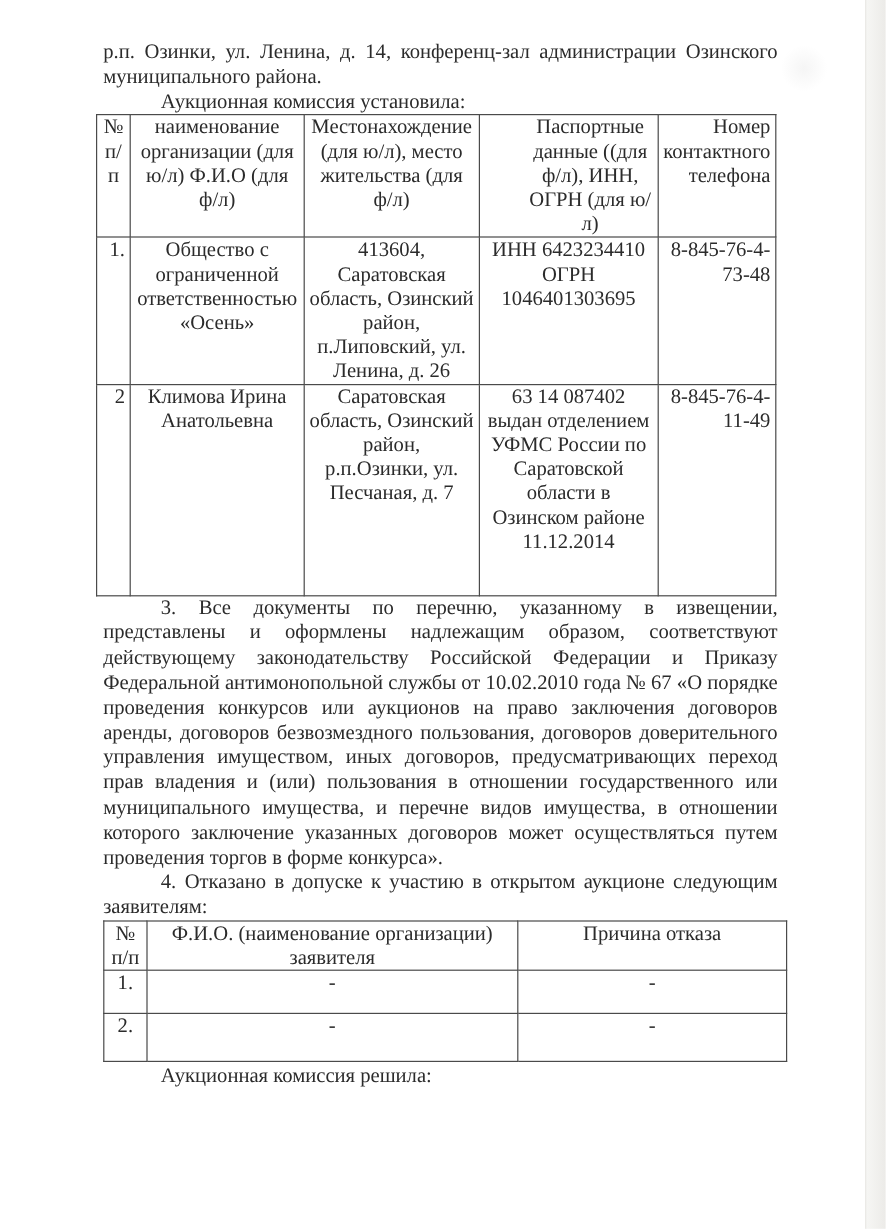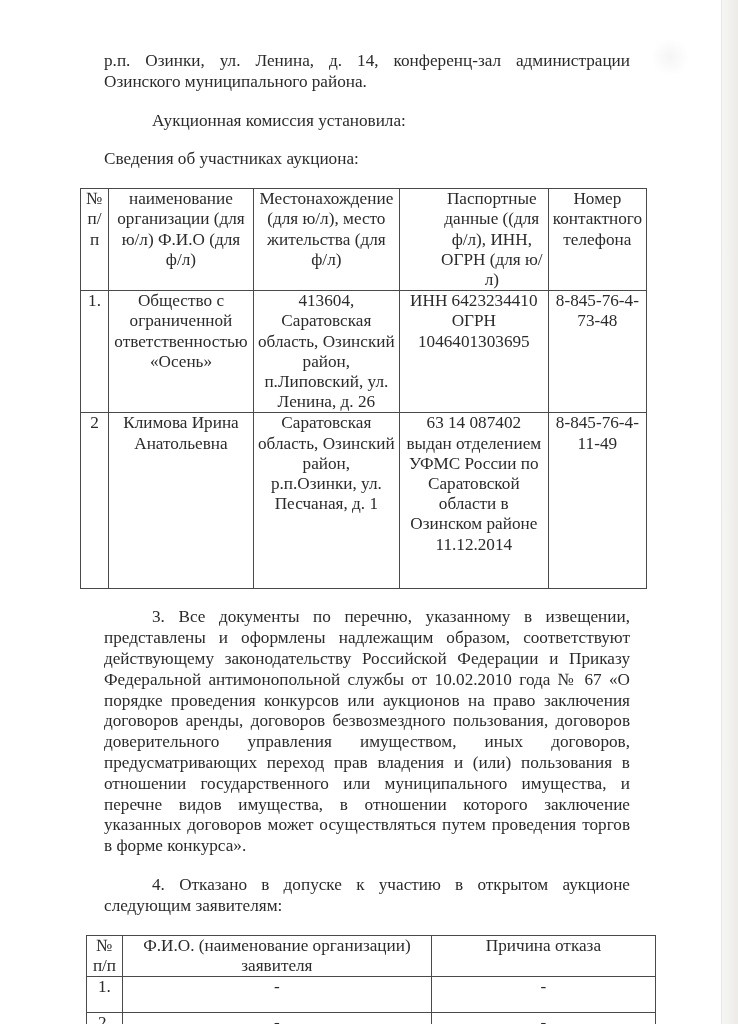--- a/index.html
+++ b/index.html
@@ -42,7 +42,7 @@
       line-height: 20.8px;
     }
     p {
-      margin: 18px;
+      margin: 0;
       text-align: justify;
     }
     .indent {

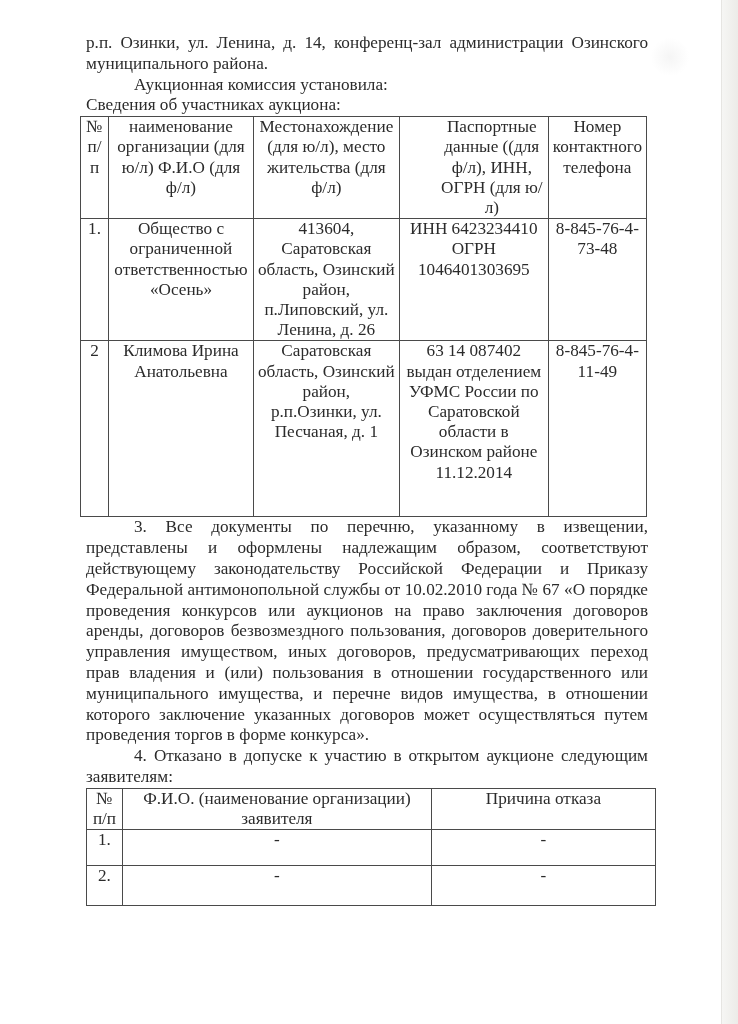--- a/index.html
+++ b/index.html
@@ -105,7 +105,6 @@
   <p class="indent">Аукционная комиссия установила:</p>
 
 
-  <p>Сведения об участниках аукциона:</p>
 
   <table class="t1">
     <tbody>

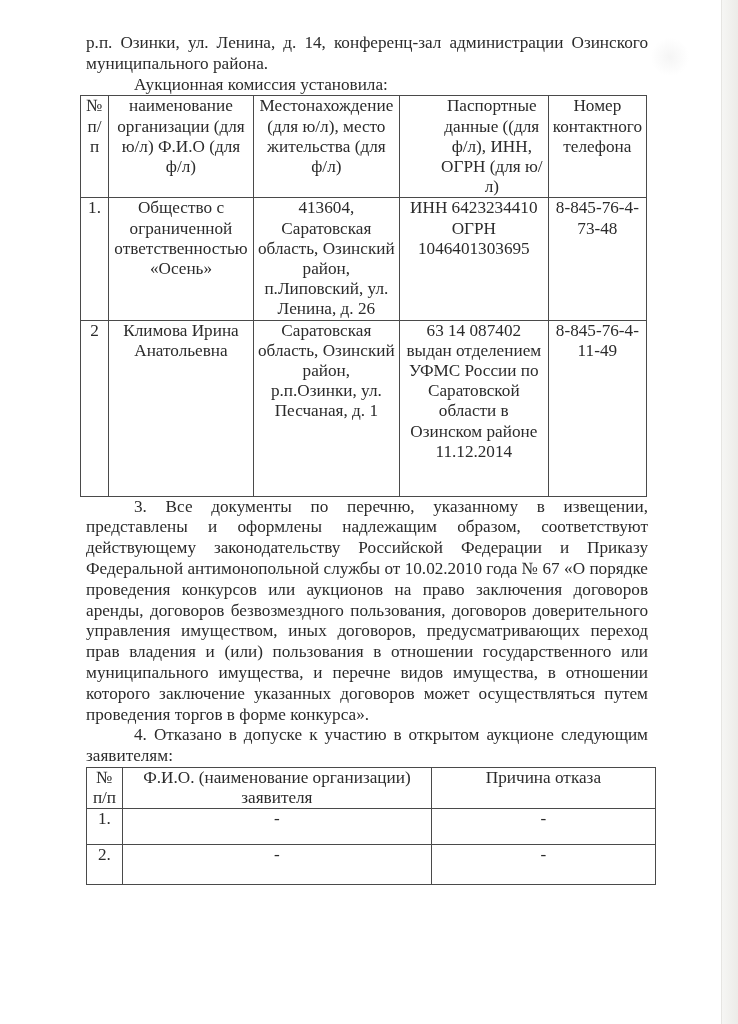--- a/index.html
+++ b/index.html
@@ -72,7 +72,7 @@
     }
     .t1 th, .t1 td { padding-top: 0; padding-bottom: 0; }
     .c-center { text-align: center; }
-    .c-left { text-align: center; }
+    .c-left { text-align: right; }
     .t1 .col1 { width: 24px; }
     .t1 .col2 { width: 140px; }
     .t1 .col3 { width: 143px; }

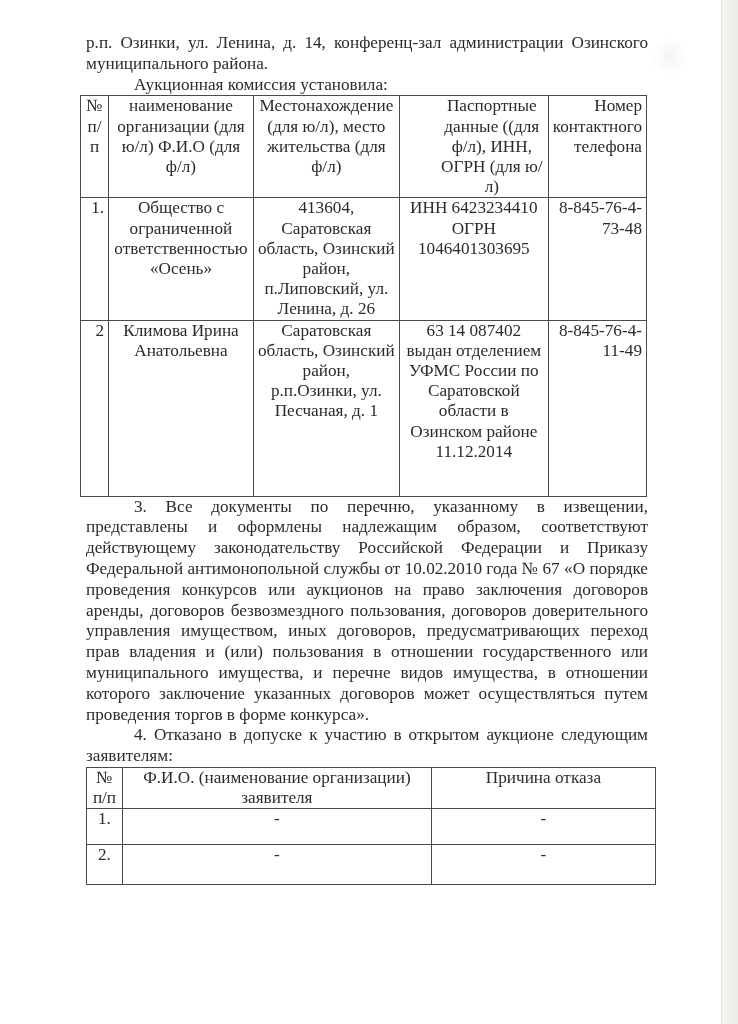--- a/index.html
+++ b/index.html
@@ -125,7 +125,7 @@
     <tr class="row2">
       <td class="c-left">2</td>
       <td class="c-center">Климова Ирина Анатольевна</td>
-      <td class="c-center">Саратовская область, Озинский район, р.п.Озинки, ул. Песчаная, д. 1</td>
+      <td class="c-center">Саратовская область, Озинский район, р.п.Озинки, ул. Песчаная, д. 7</td>
       <td class="c-center">63 14 087402 выдан отделением УФМС России по Саратовской области в Озинском районе 11.12.2014</td>
       <td class="c-left">8-845-76-4-11-49</td>
     </tr>

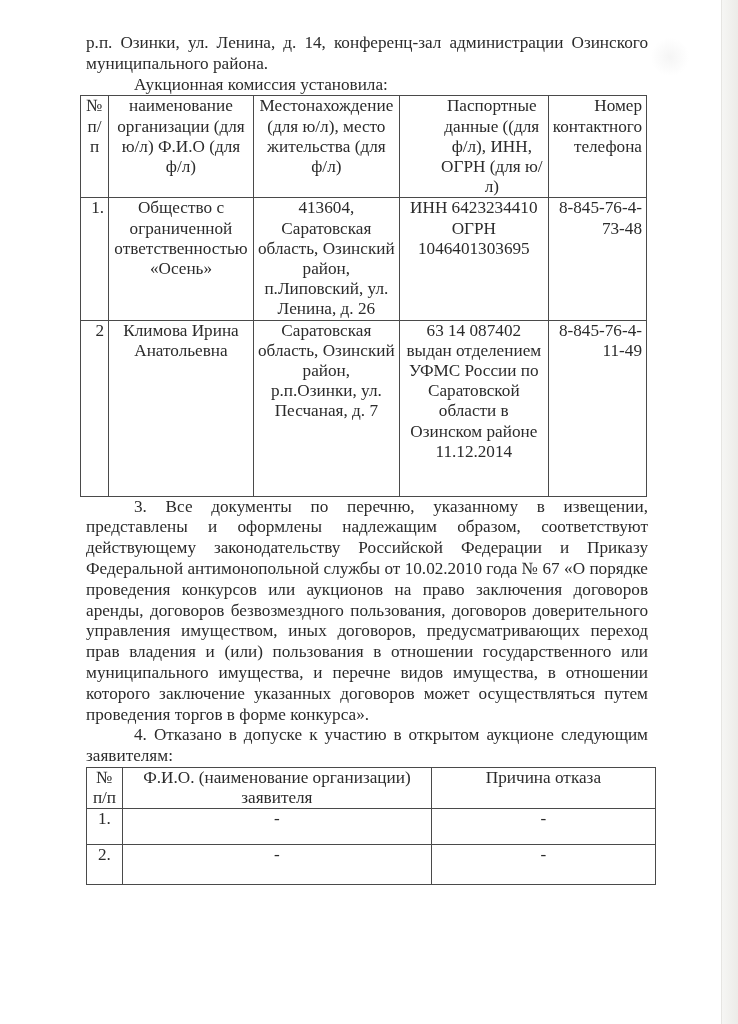--- a/index.html
+++ b/index.html
@@ -157,6 +157,7 @@
   </tbody>
     </table>
 
+  <p class="indent" style="margin-top:2px;">Аукционная комиссия решила:</p>
 
 </div>
 

